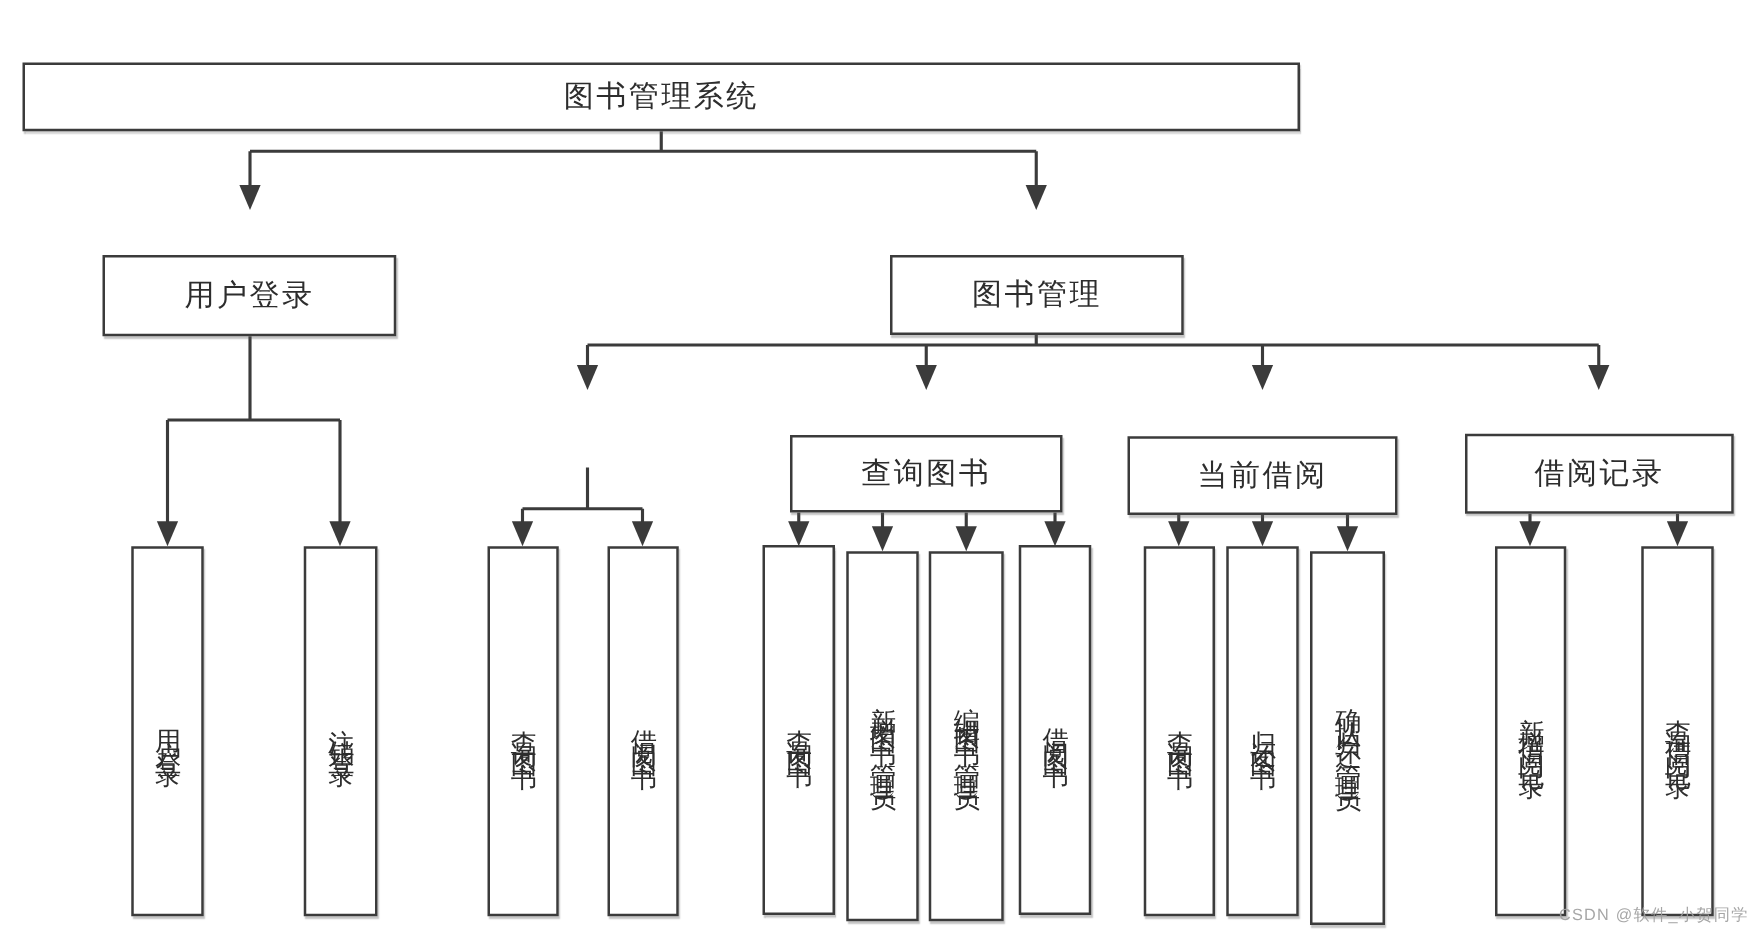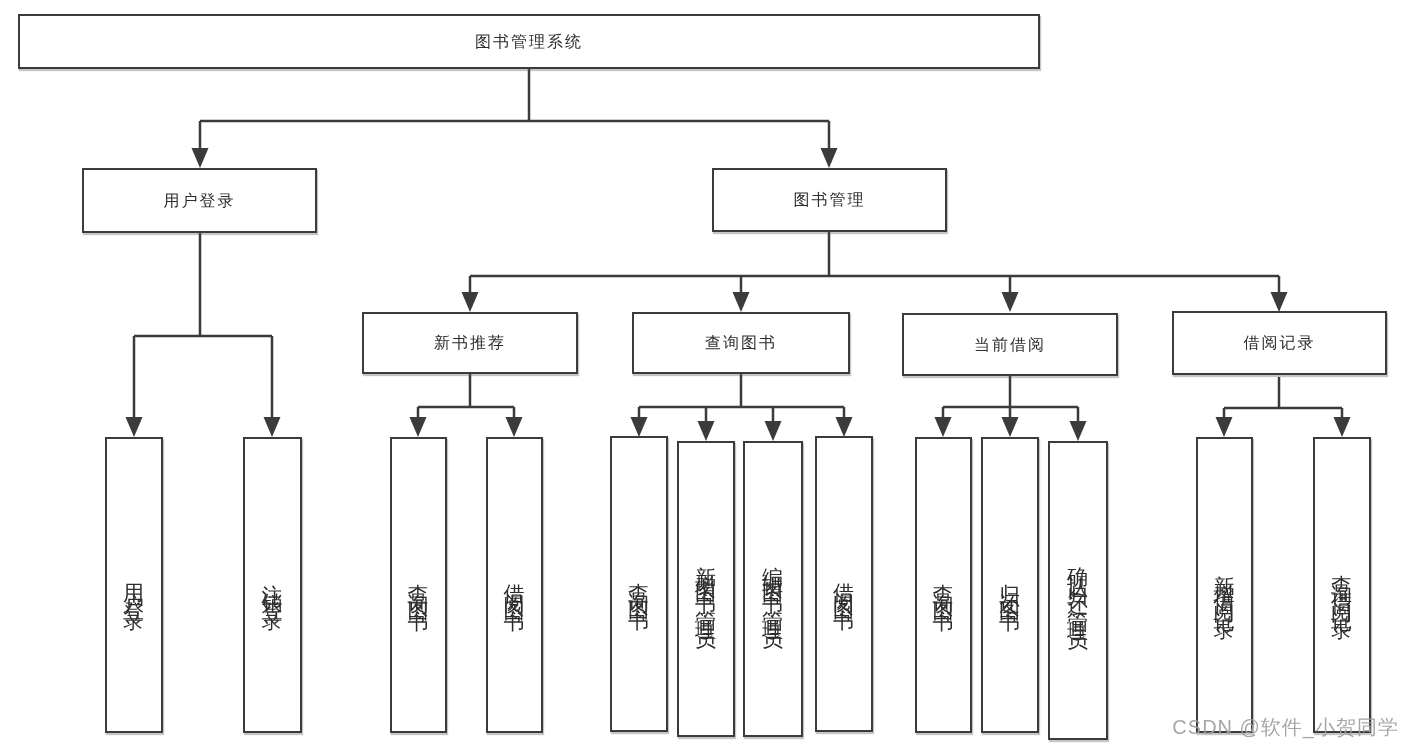--- a/index.html
+++ b/index.html
@@ -24,7 +24,7 @@
     justify-content: center;
     color: #2d2d2d;
   }
-  .hnode { font-size: 16px; letter-spacing: 2px; }
+  .hnode { font-size: 24px; letter-spacing: 2px; margin-top: 36px; }
   .hnode span { white-space: nowrap; line-height: 1; }
   .vnode span {
     writing-mode: vertical-rl;

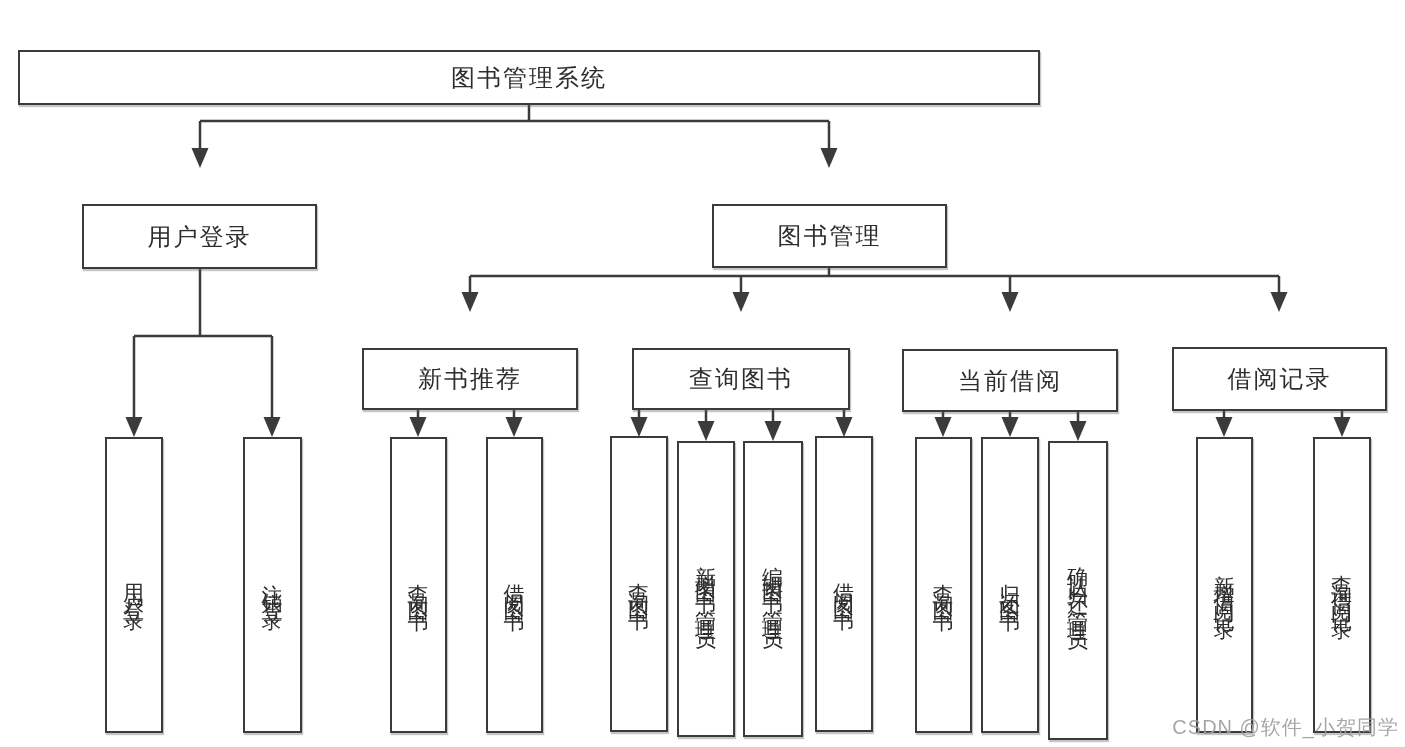--- a/index.html
+++ b/index.html
@@ -101,9 +101,6 @@
     <span>图书管理</span>
   </div>
 
-  <div class="node hnode" style="left:362px; top:312px; width:216px; height:62px;">
-    <span>新书推荐</span>
-  </div>
   <div class="node hnode" style="left:632px; top:312px; width:218px; height:62px;">
     <span>查询图书</span>
   </div>

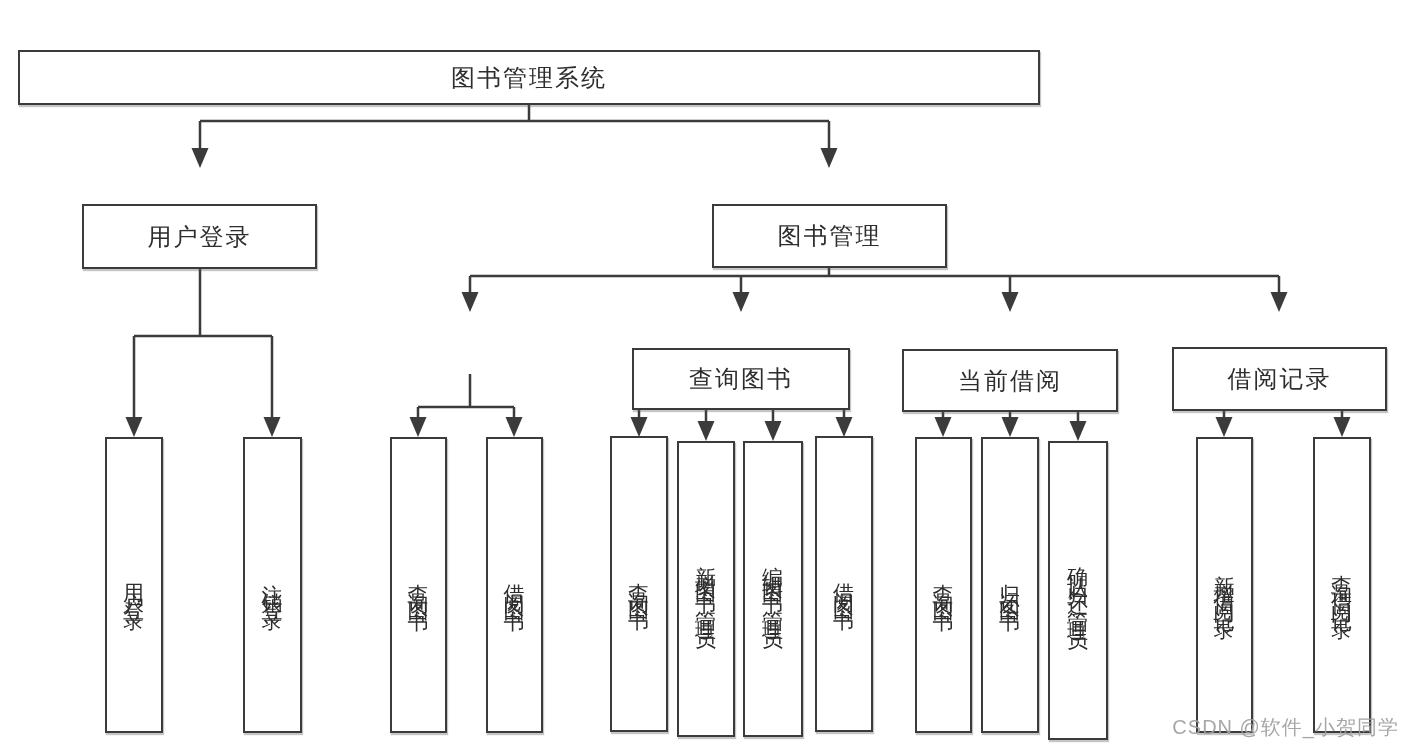--- a/index.html
+++ b/index.html
@@ -38,7 +38,7 @@
     position: absolute;
     right: 6px;
     bottom: 6px;
-    font-size: 20px;
+    font-size: 13px;
     color: rgba(158,158,158,0.92);
     letter-spacing: 1px;
     white-space: nowrap;

